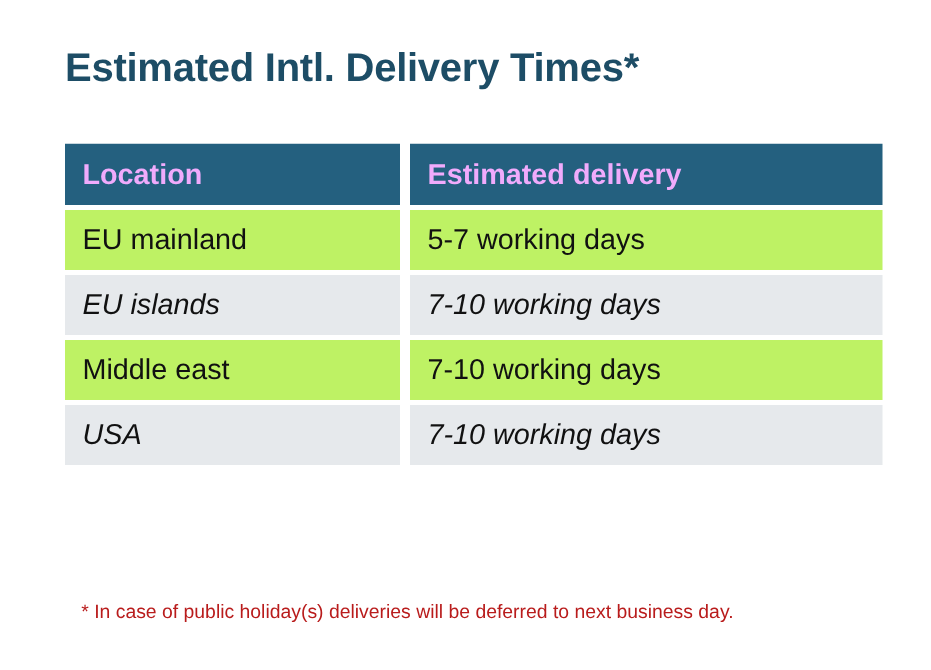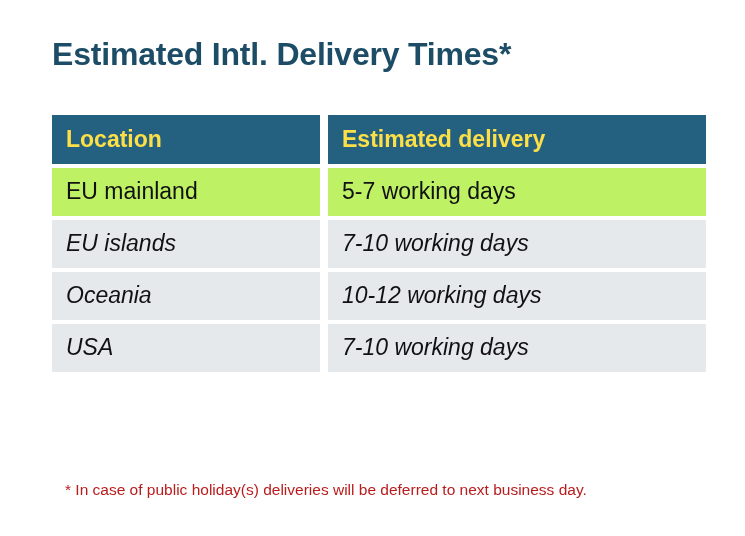--- a/index.html
+++ b/index.html
@@ -64,7 +64,7 @@
 
   .delivery-table th {
     background: #24607f;
-    color: #fde047;
+    color: #f0abfc;
     font-size: 23px;
     font-weight: bold;
     text-align: left;

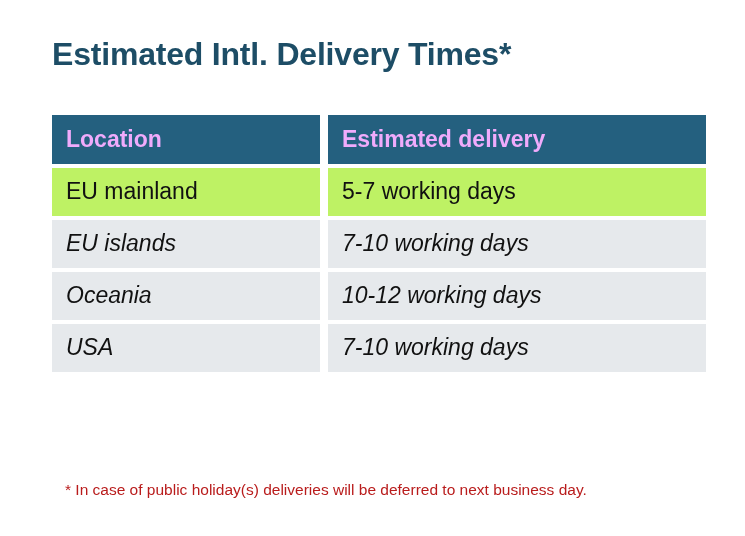--- a/index.html
+++ b/index.html
@@ -125,6 +125,10 @@
           <td>EU islands</td>
           <td>7-10 working days</td>
         </tr>
+        <tr class="row-dark">
+          <td>Middle east</td>
+          <td>7-10 working days</td>
+        </tr>
         <tr class="row-light">
           <td>Oceania</td>
           <td>10-12 working days</td>

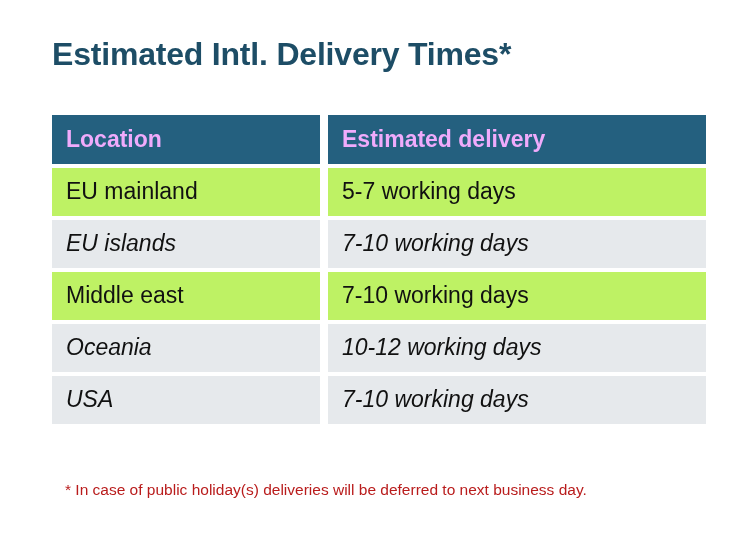--- a/index.html
+++ b/index.html
@@ -130,10 +130,6 @@
           <td>7-10 working days</td>
         </tr>
         <tr class="row-light">
-          <td>Oceania</td>
-          <td>10-12 working days</td>
-        </tr>
-        <tr class="row-light">
           <td>USA</td>
           <td>7-10 working days</td>
         </tr>

